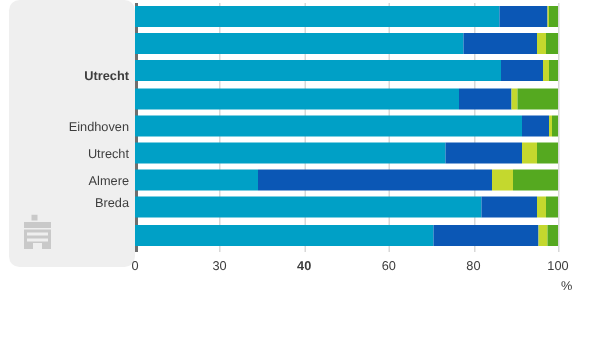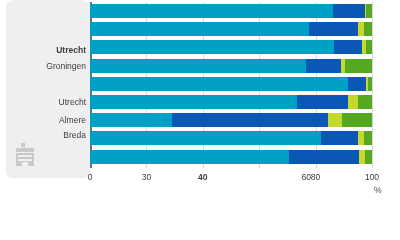--- a/index.html
+++ b/index.html
@@ -228,7 +228,6 @@
   <span class="axis-unit">%</span>
 
     <span class="cat-label" style="top: 43px; font-weight: bold;">Utrecht</span>
-    <span class="cat-label" style="top: 58.6px;">Groningen</span>
     <span class="cat-label" style="top: 95px;">Utrecht</span>
     <span class="cat-label" style="top: 113.2px;">Almere</span>
     <span class="cat-label" style="top: 128px;">Breda</span>

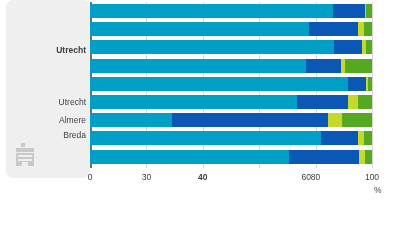--- a/index.html
+++ b/index.html
@@ -228,6 +228,7 @@
   <span class="axis-unit">%</span>
 
     <span class="cat-label" style="top: 43px; font-weight: bold;">Utrecht</span>
+    <span class="cat-label" style="top: 76.8px;">Eindhoven</span>
     <span class="cat-label" style="top: 95px;">Utrecht</span>
     <span class="cat-label" style="top: 113.2px;">Almere</span>
     <span class="cat-label" style="top: 128px;">Breda</span>

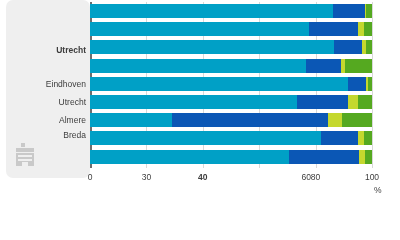--- a/index.html
+++ b/index.html
@@ -220,7 +220,7 @@
       <span class="xtick" style="left: 90px;">0</span>
       <span class="xtick" style="left: 146.4px;">30</span>
       <span class="xtick" style="left: 202.8px; font-weight: bold;">40</span>
-      <span class="xtick" style="left: 259.2px; margin-left: 47px;">60</span>
+      <span class="xtick" style="left: 259.2px;">60</span>
       <span class="xtick" style="left: 315.6px;">80</span>
       <span class="xtick" style="left: 372px;">100</span>
     </div>

